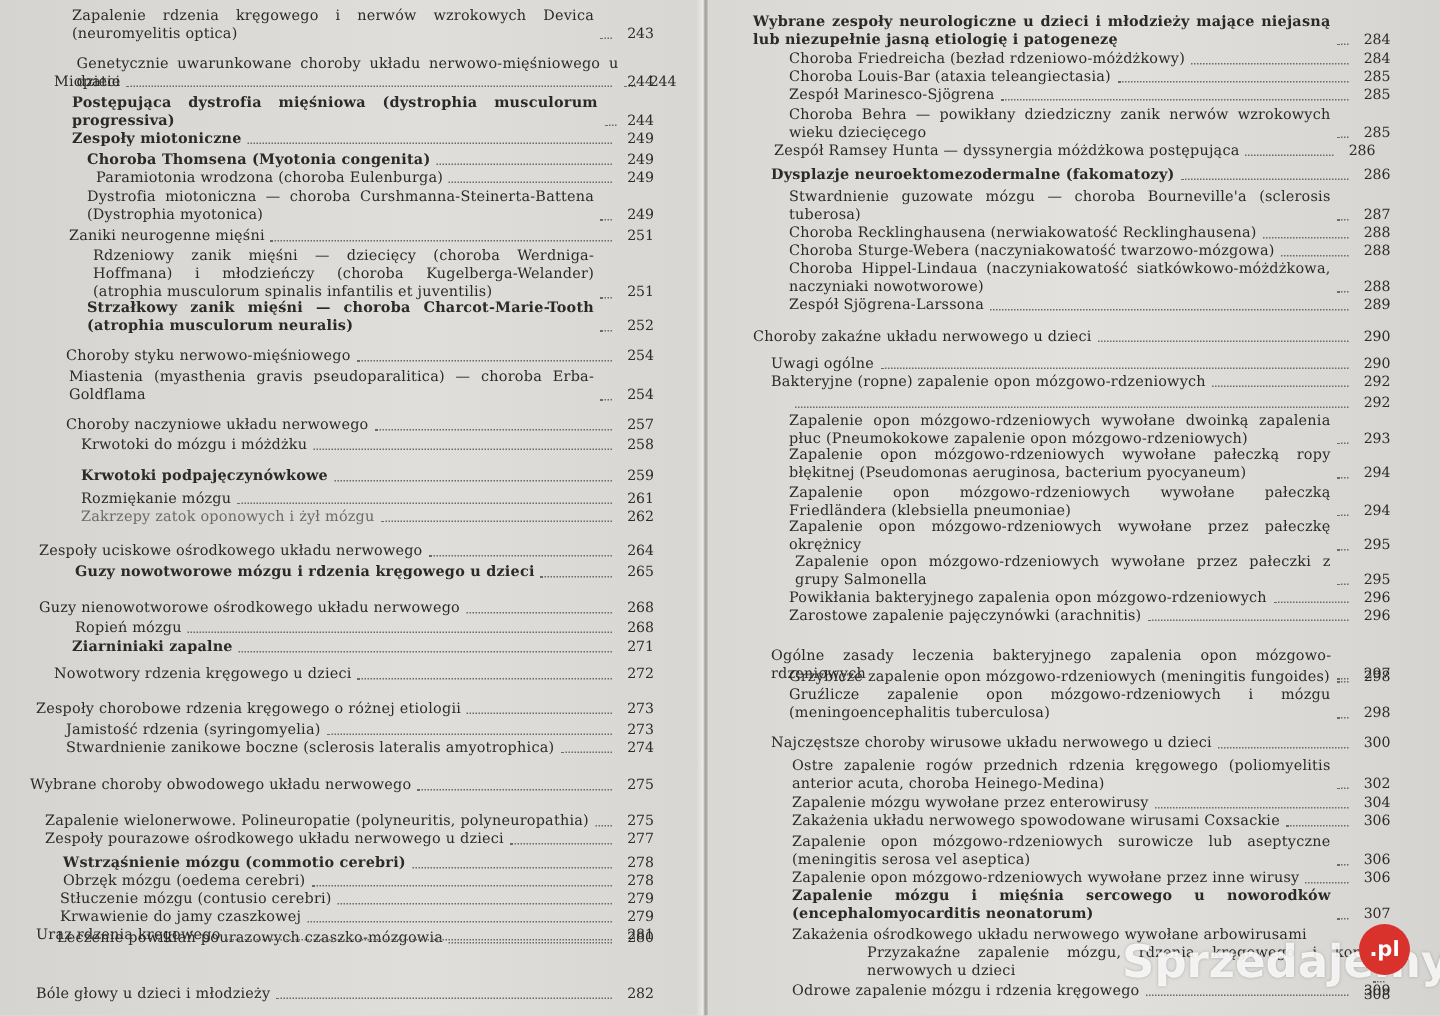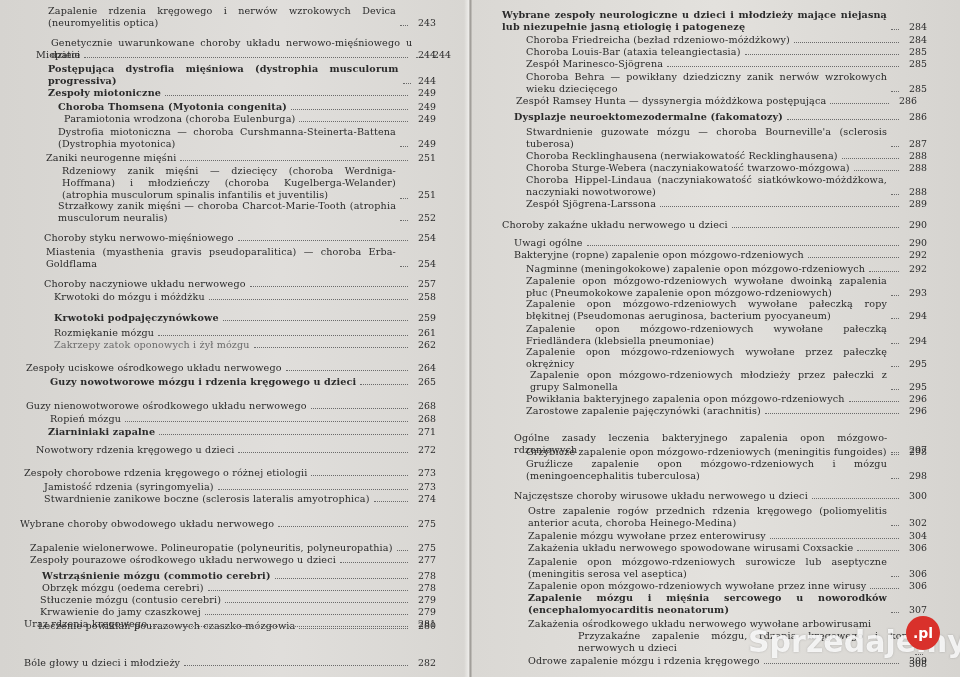--- a/index.html
+++ b/index.html
@@ -111,7 +111,7 @@
           <span class="pg">251</span>
         </div>
         <div class="entry" style="left: 58px; top: 200px; width: 378px; min-height: 24px;">
-          <span class="txt" style="flex: 0 1 auto; max-width: 338px;">Strzałkowy zanik mięśni — choroba Charcot-Marie-Tooth (atrophia musculorum neuralis)</span>
+          <span class="txt" style="flex: 0 1 auto; max-width: 338px; font-weight: bold;">Strzałkowy zanik mięśni — choroba Charcot-Marie-Tooth (atrophia musculorum neuralis)</span>
           <span class="dots"></span>
           <span class="pg">252</span>
         </div>

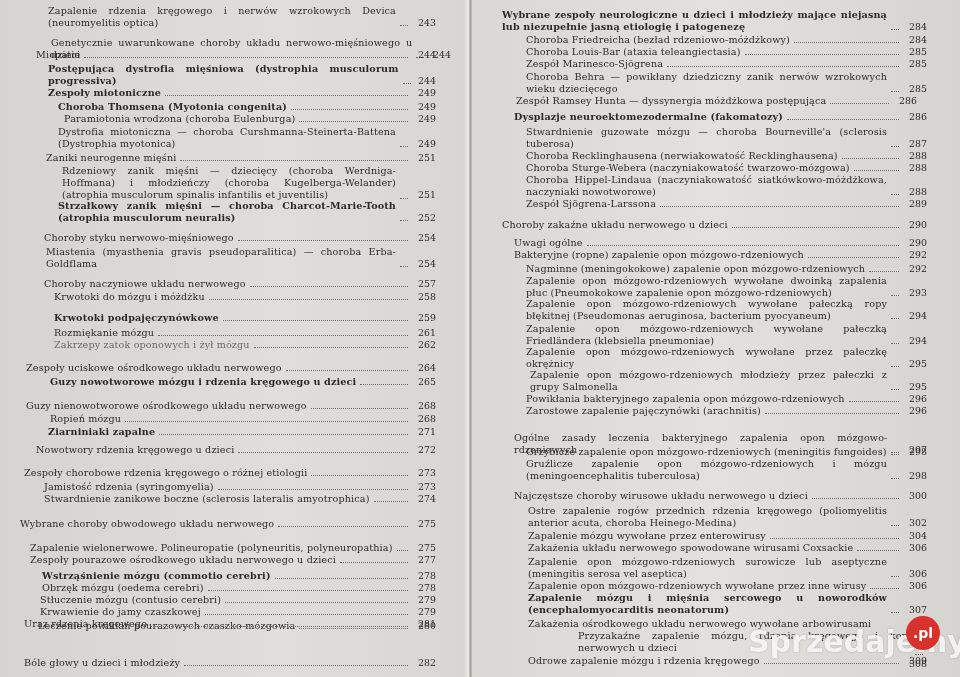--- a/index.html
+++ b/index.html
@@ -325,7 +325,6 @@
           <span class="pg">292</span>
         </div>
         <div class="entry" style="left: 56px; top: 263px; width: 401px; min-height: 12px;">
-          <span class="txt">Nagminne (meningokokowe) zapalenie opon mózgowo-rdzeniowych</span>
           <span class="dots"></span>
           <span class="pg">292</span>
         </div>

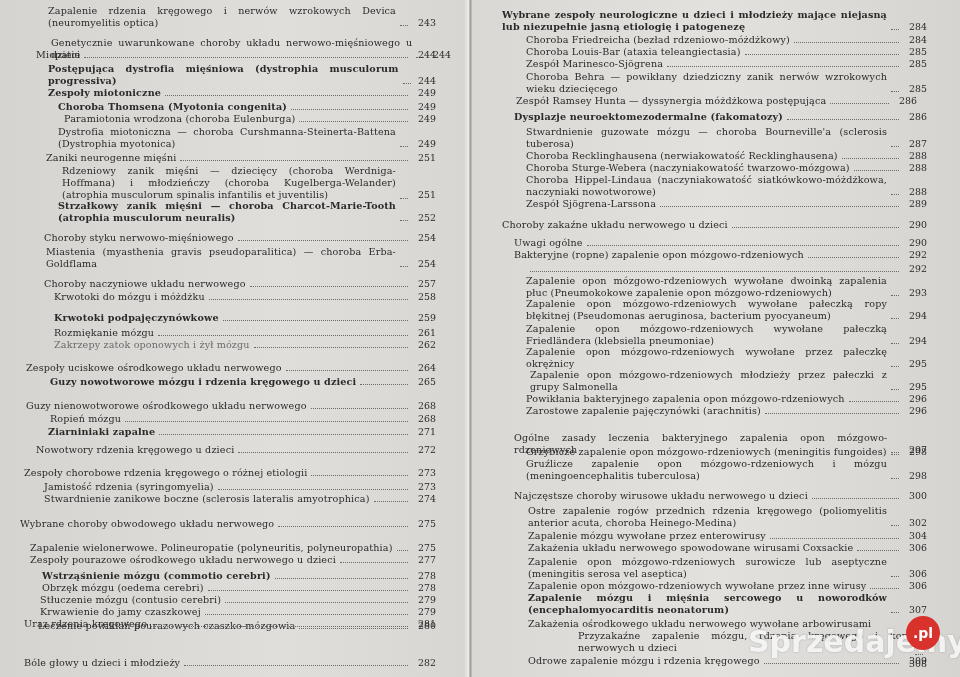--- a/index.html
+++ b/index.html
@@ -349,7 +349,7 @@
           <span class="pg">295</span>
         </div>
         <div class="entry" style="left: 60px; top: 369px; width: 397px; min-height: 24px;">
-          <span class="txt" style="flex: 0 1 auto; max-width: 357px;">Zapalenie opon mózgowo-rdzeniowych młodzieży przez pałeczki z grupy Salmonella</span>
+          <span class="txt" style="flex: 0 1 auto; max-width: 357px;">Zapalenie opon mózgowo-rdzeniowych wywołane przez pałeczki z grupy Salmonella</span>
           <span class="dots"></span>
           <span class="pg">295</span>
         </div>

